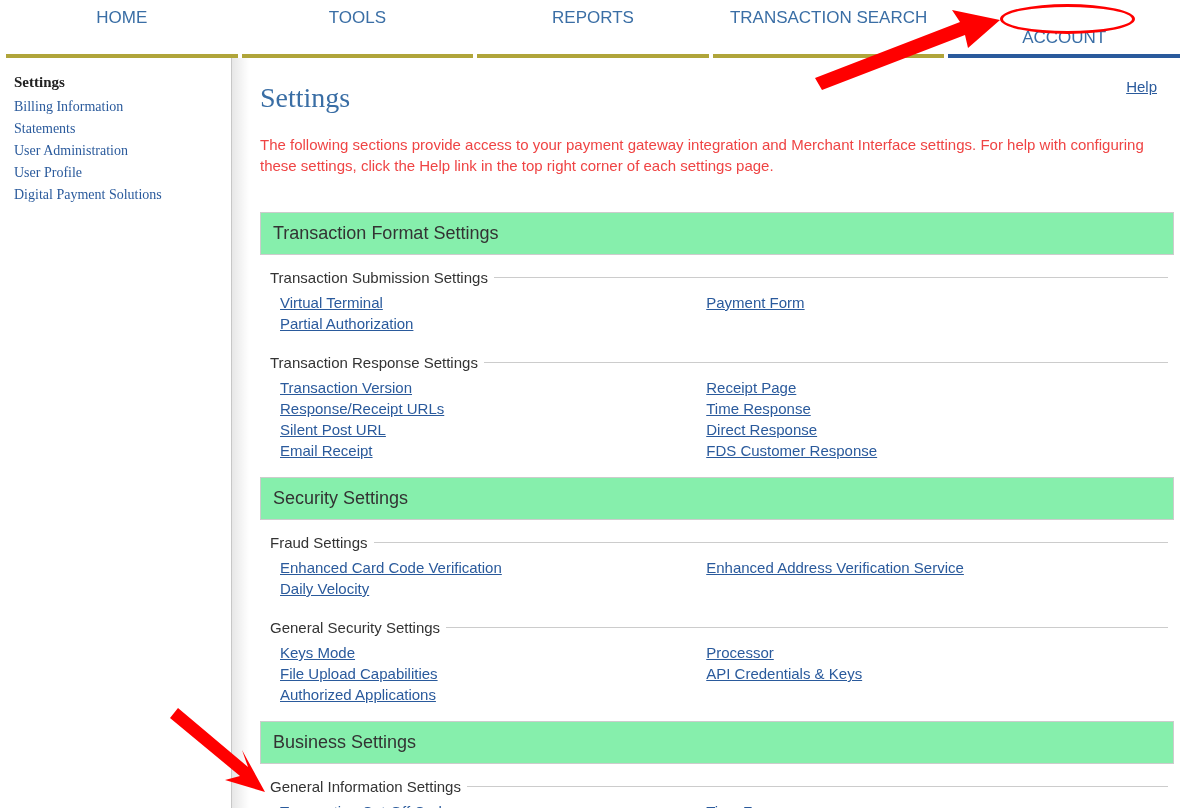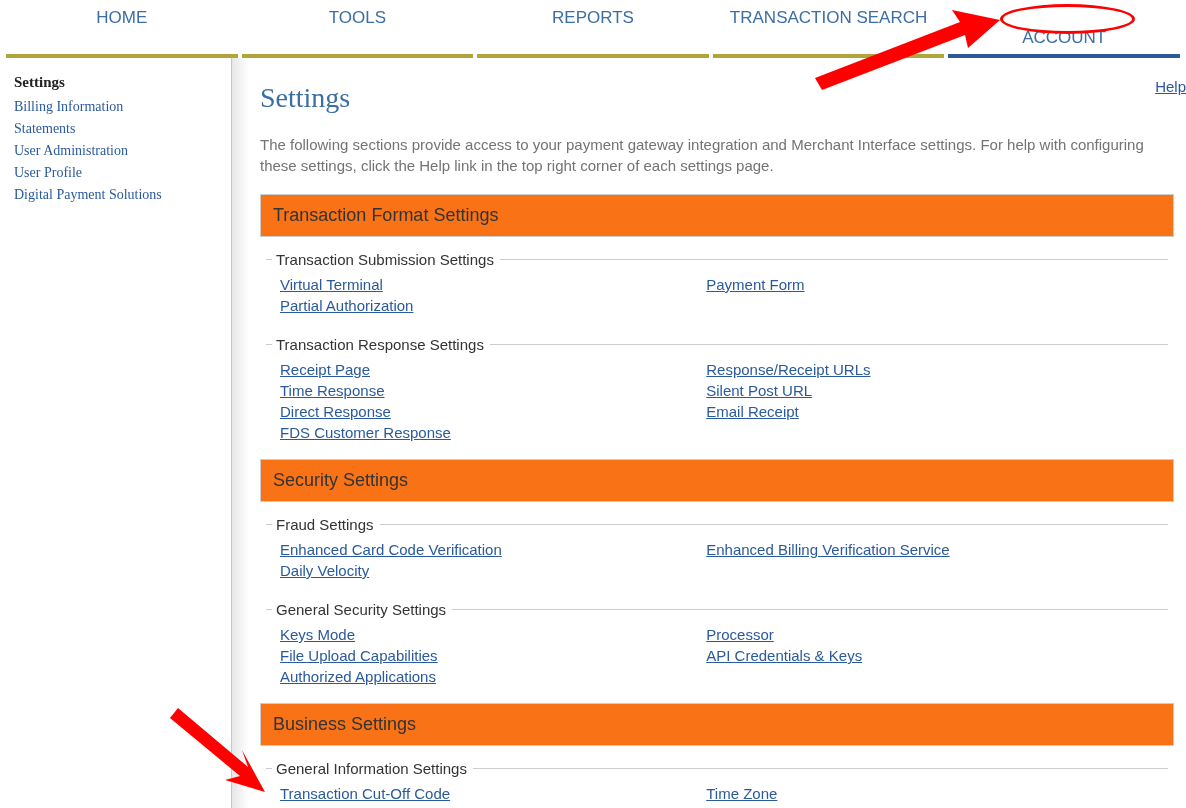--- a/index.html
+++ b/index.html
@@ -14,6 +14,7 @@
   .topnav {
     display: flex;
     padding: 0 4px;
+    justify-content: center;
   }
   .topnav .tab {
     flex: 1;

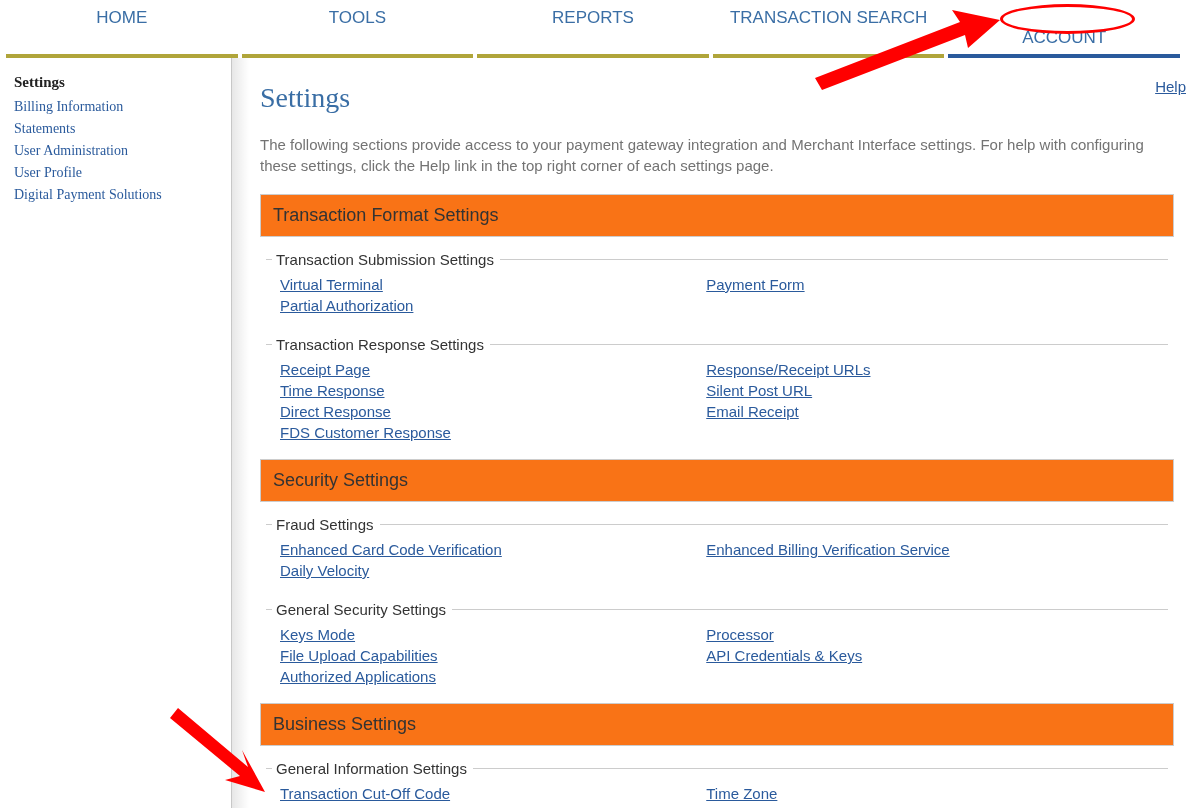--- a/index.html
+++ b/index.html
@@ -81,7 +81,7 @@
   .help-link {
     position: absolute;
     top: 20px;
-    right: 0;
+    right: 29px;
     color: #2a5a9c;
     text-decoration: underline;
     font-size: 15px;

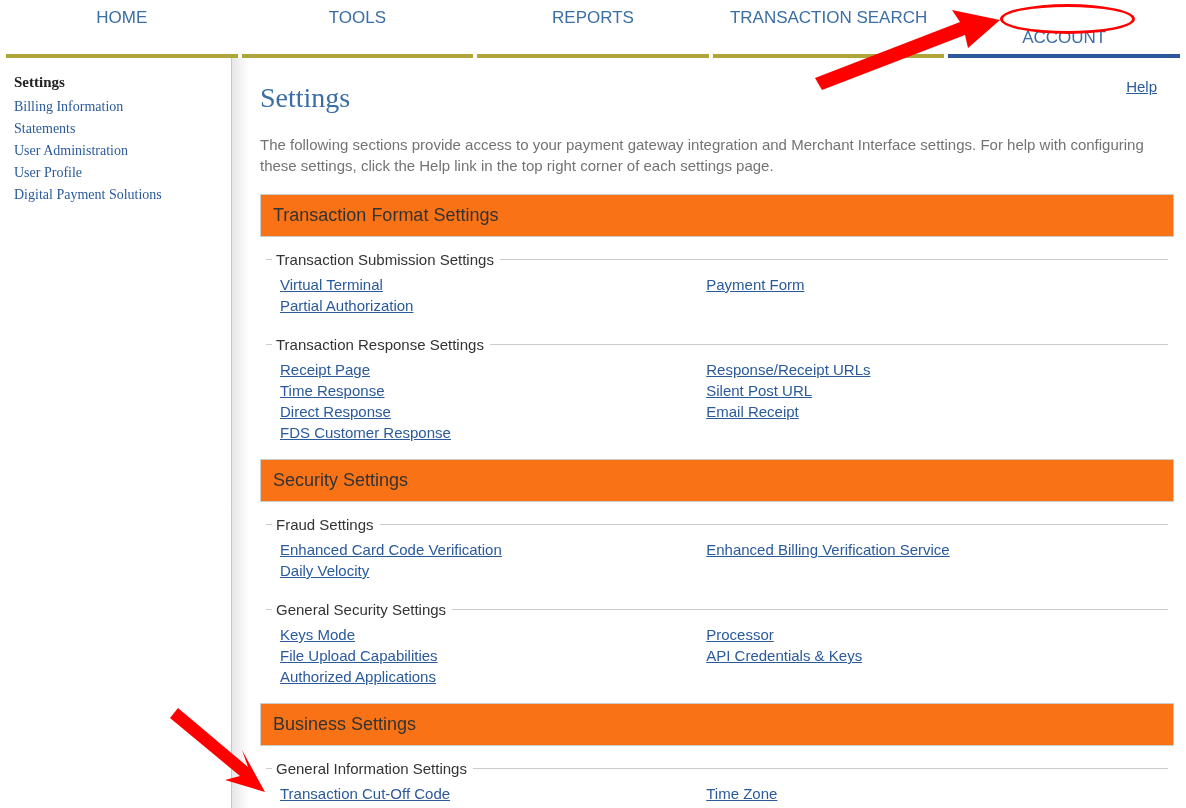--- a/index.html
+++ b/index.html
@@ -89,8 +89,8 @@
   .intro {
     font-size: 15px;
     line-height: 1.4;
-    margin-bottom: 18px;
-    color: #737373;
+    margin-bottom: 36px;
+    color: #ef4444;
   }
   .section-header {
     background: #f97316;

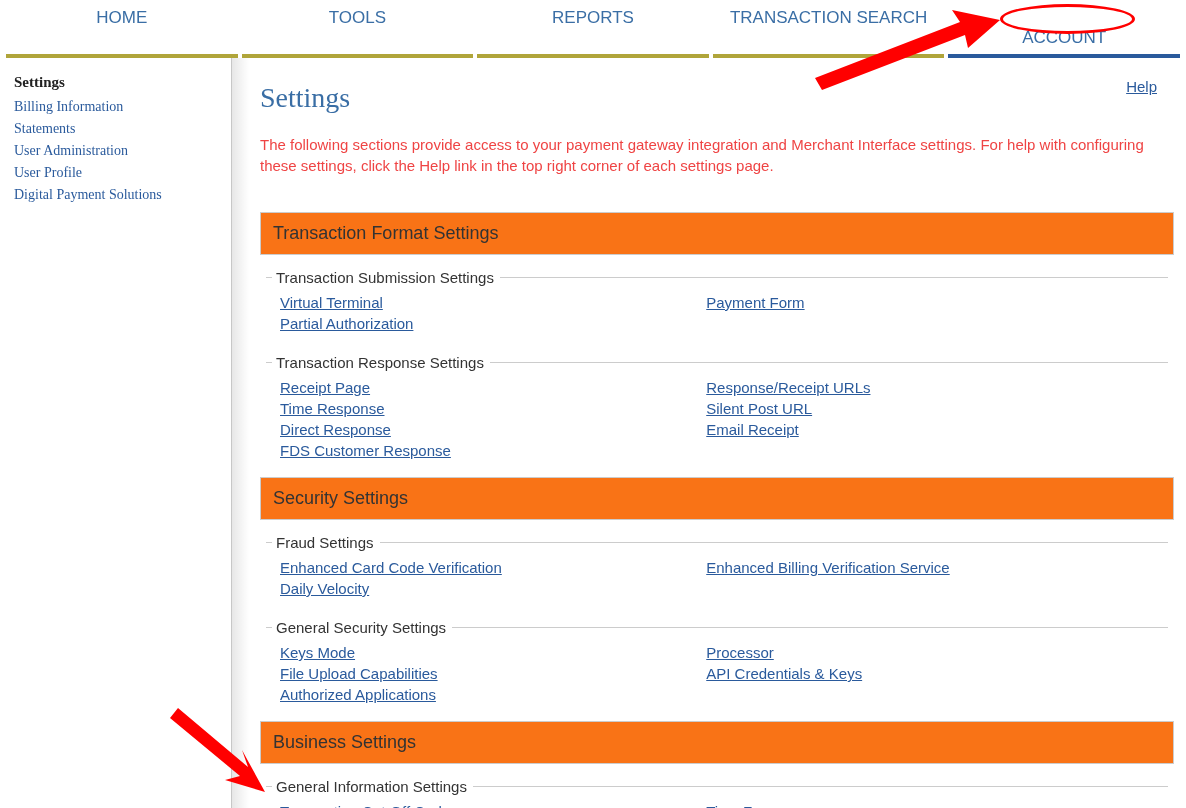--- a/index.html
+++ b/index.html
@@ -93,7 +93,7 @@
     color: #ef4444;
   }
   .section-header {
-    background: #f97316;
+    background: #86efac;
     border: 1px solid #ccc;
     padding: 10px 12px;
     font-size: 18px;

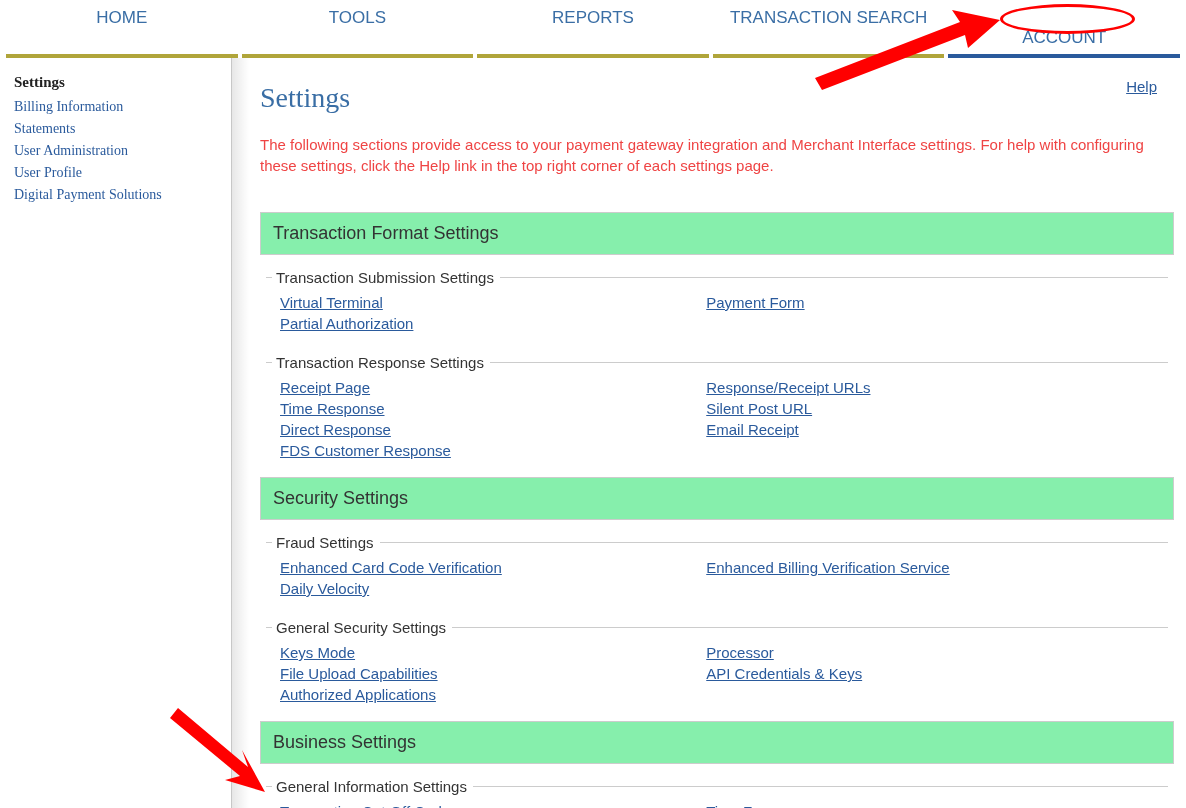--- a/index.html
+++ b/index.html
@@ -112,7 +112,6 @@
     font-size: 15px;
     color: #333;
     padding: 0 6px 0 4px;
-    margin-left: 6px;
   }
   .link-grid {
     display: flex;

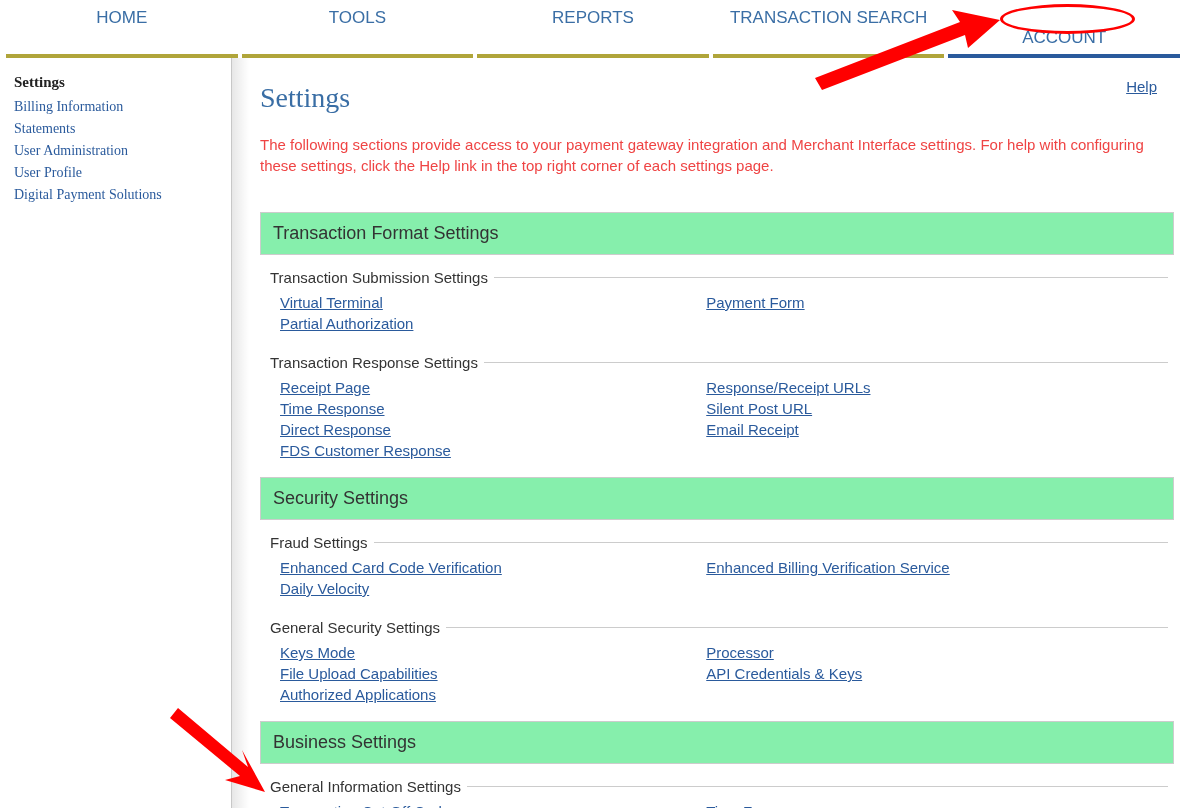--- a/index.html
+++ b/index.html
@@ -186,6 +186,7 @@
       <fieldset>
         <legend>Transaction Response Settings</legend>
         <div class="link-grid">
+          <a href="#">Transaction Version</a>
           <a href="#">Receipt Page</a>
           <a href="#">Response/Receipt URLs</a>
           <a href="#">Time Response</a>

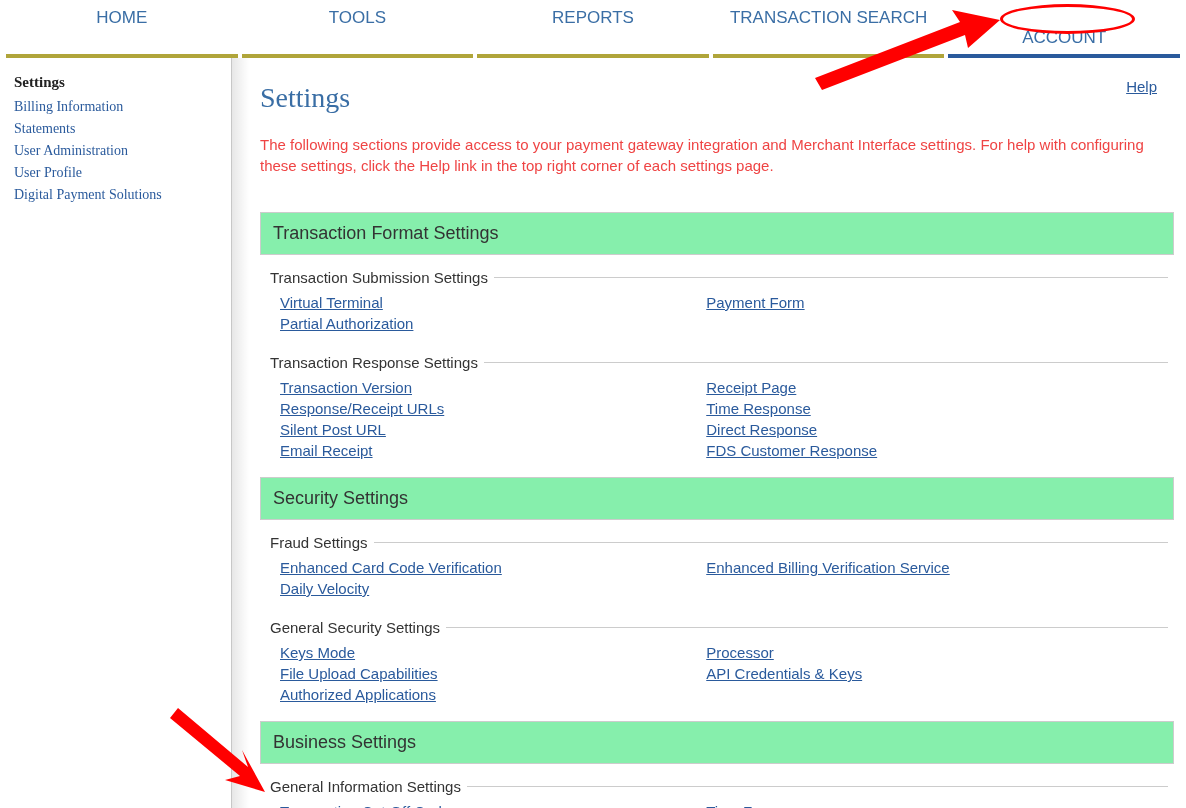--- a/index.html
+++ b/index.html
@@ -203,7 +203,7 @@
         <legend>Fraud Settings</legend>
         <div class="link-grid">
           <a href="#">Enhanced Card Code Verification</a>
-          <a href="#">Enhanced Billing Verification Service</a>
+          <a href="#">Enhanced Address Verification Service</a>
           <a href="#">Daily Velocity</a>
         </div>
       </fieldset>

